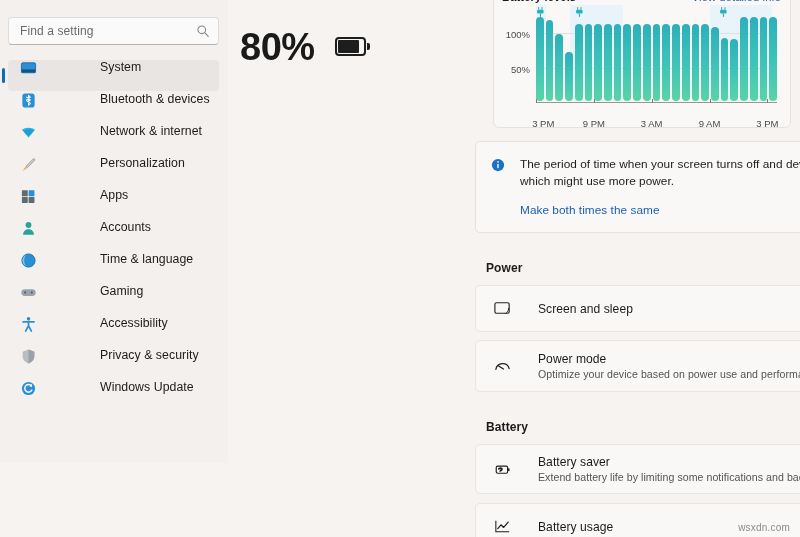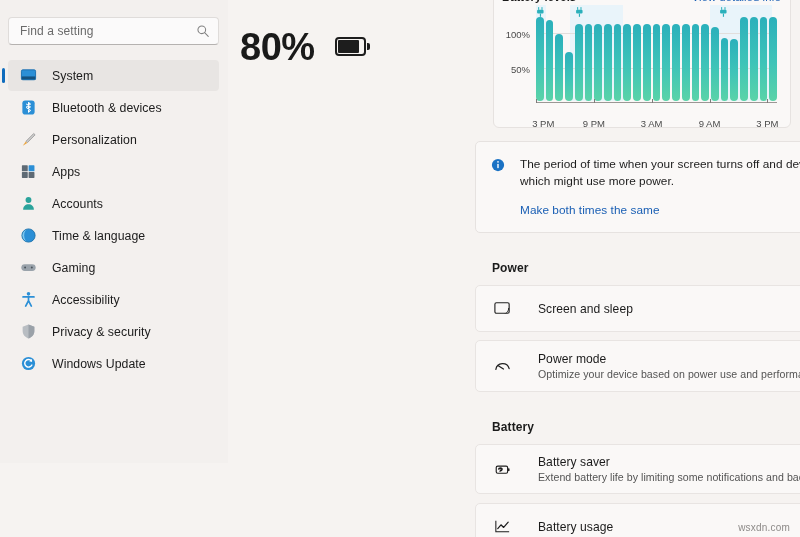--- a/index.html
+++ b/index.html
@@ -43,12 +43,13 @@
   .nav { margin-top: 15px; }
   .nav-item {
     height: 31px;
-    display: flex; align-items: center;
+    display: flex; align-items: flex-start;
     margin: 0 9px 1px 8px;
     padding-left: 12px;
     border-radius: 4px;
     position: relative;
     cursor: default;
+    gap: 48px;
   }
   .nav-item.active { background: #e8e5e3; }
   .nav-item.active::before {

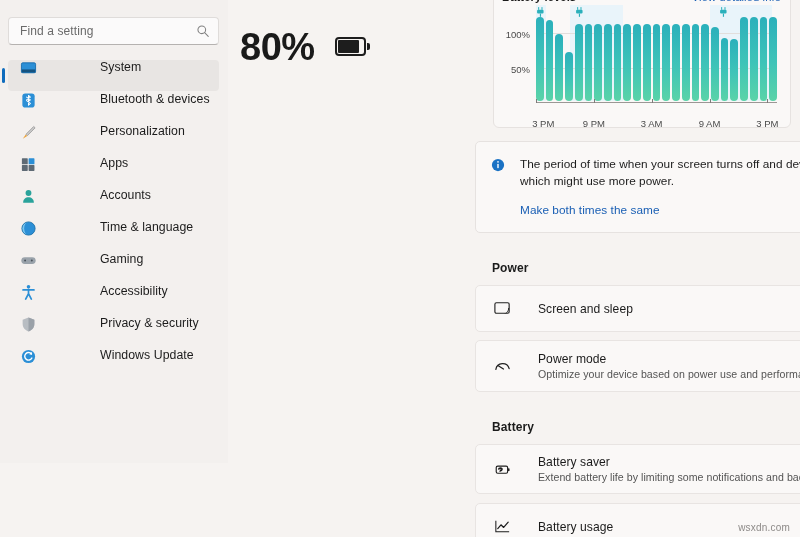--- a/index.html
+++ b/index.html
@@ -199,6 +199,15 @@
         <span class="nav-label">Bluetooth &amp; devices</span>
       </div>
 
+      <div class="nav-item">
+        <span class="nav-ico">
+          <svg viewBox="0 0 18 18" width="17" height="17">
+            <path d="M2 6.2 C5 3.2 13 3.2 16 6.2 L9 14.3 Z" fill="#2ab5e0"></path>
+            <path d="M3.6 7.2 C6 5 12 5 14.4 7.2 L9 13.4 Z" fill="#1e9fd0"></path>
+          </svg>
+        </span>
+        <span class="nav-label">Network &amp; internet</span>
+      </div>
 
       <div class="nav-item">
         <span class="nav-ico">

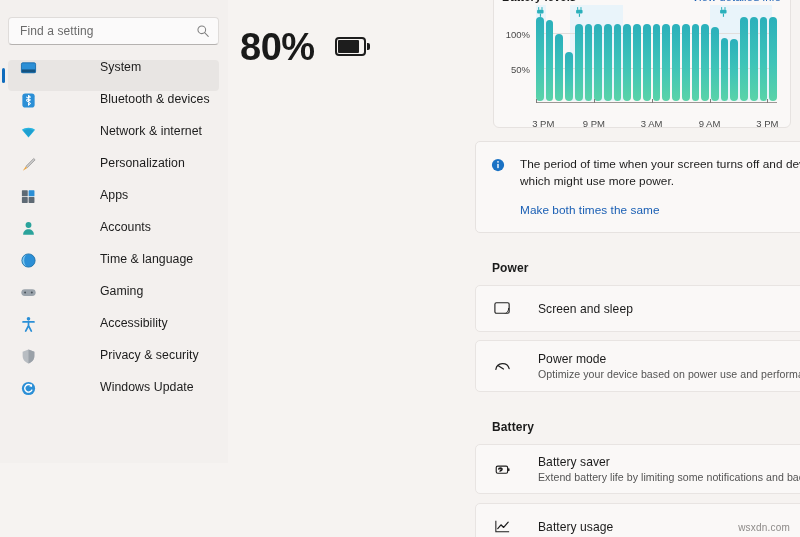--- a/index.html
+++ b/index.html
@@ -134,7 +134,7 @@
 
   
   .sec-head {
-    position: absolute; left: 264px;
+    position: absolute; left: 258px;
     font-size: 12px; font-weight: 700; color: #1b1b1b; letter-spacing: .1px;
   }
   .card {

